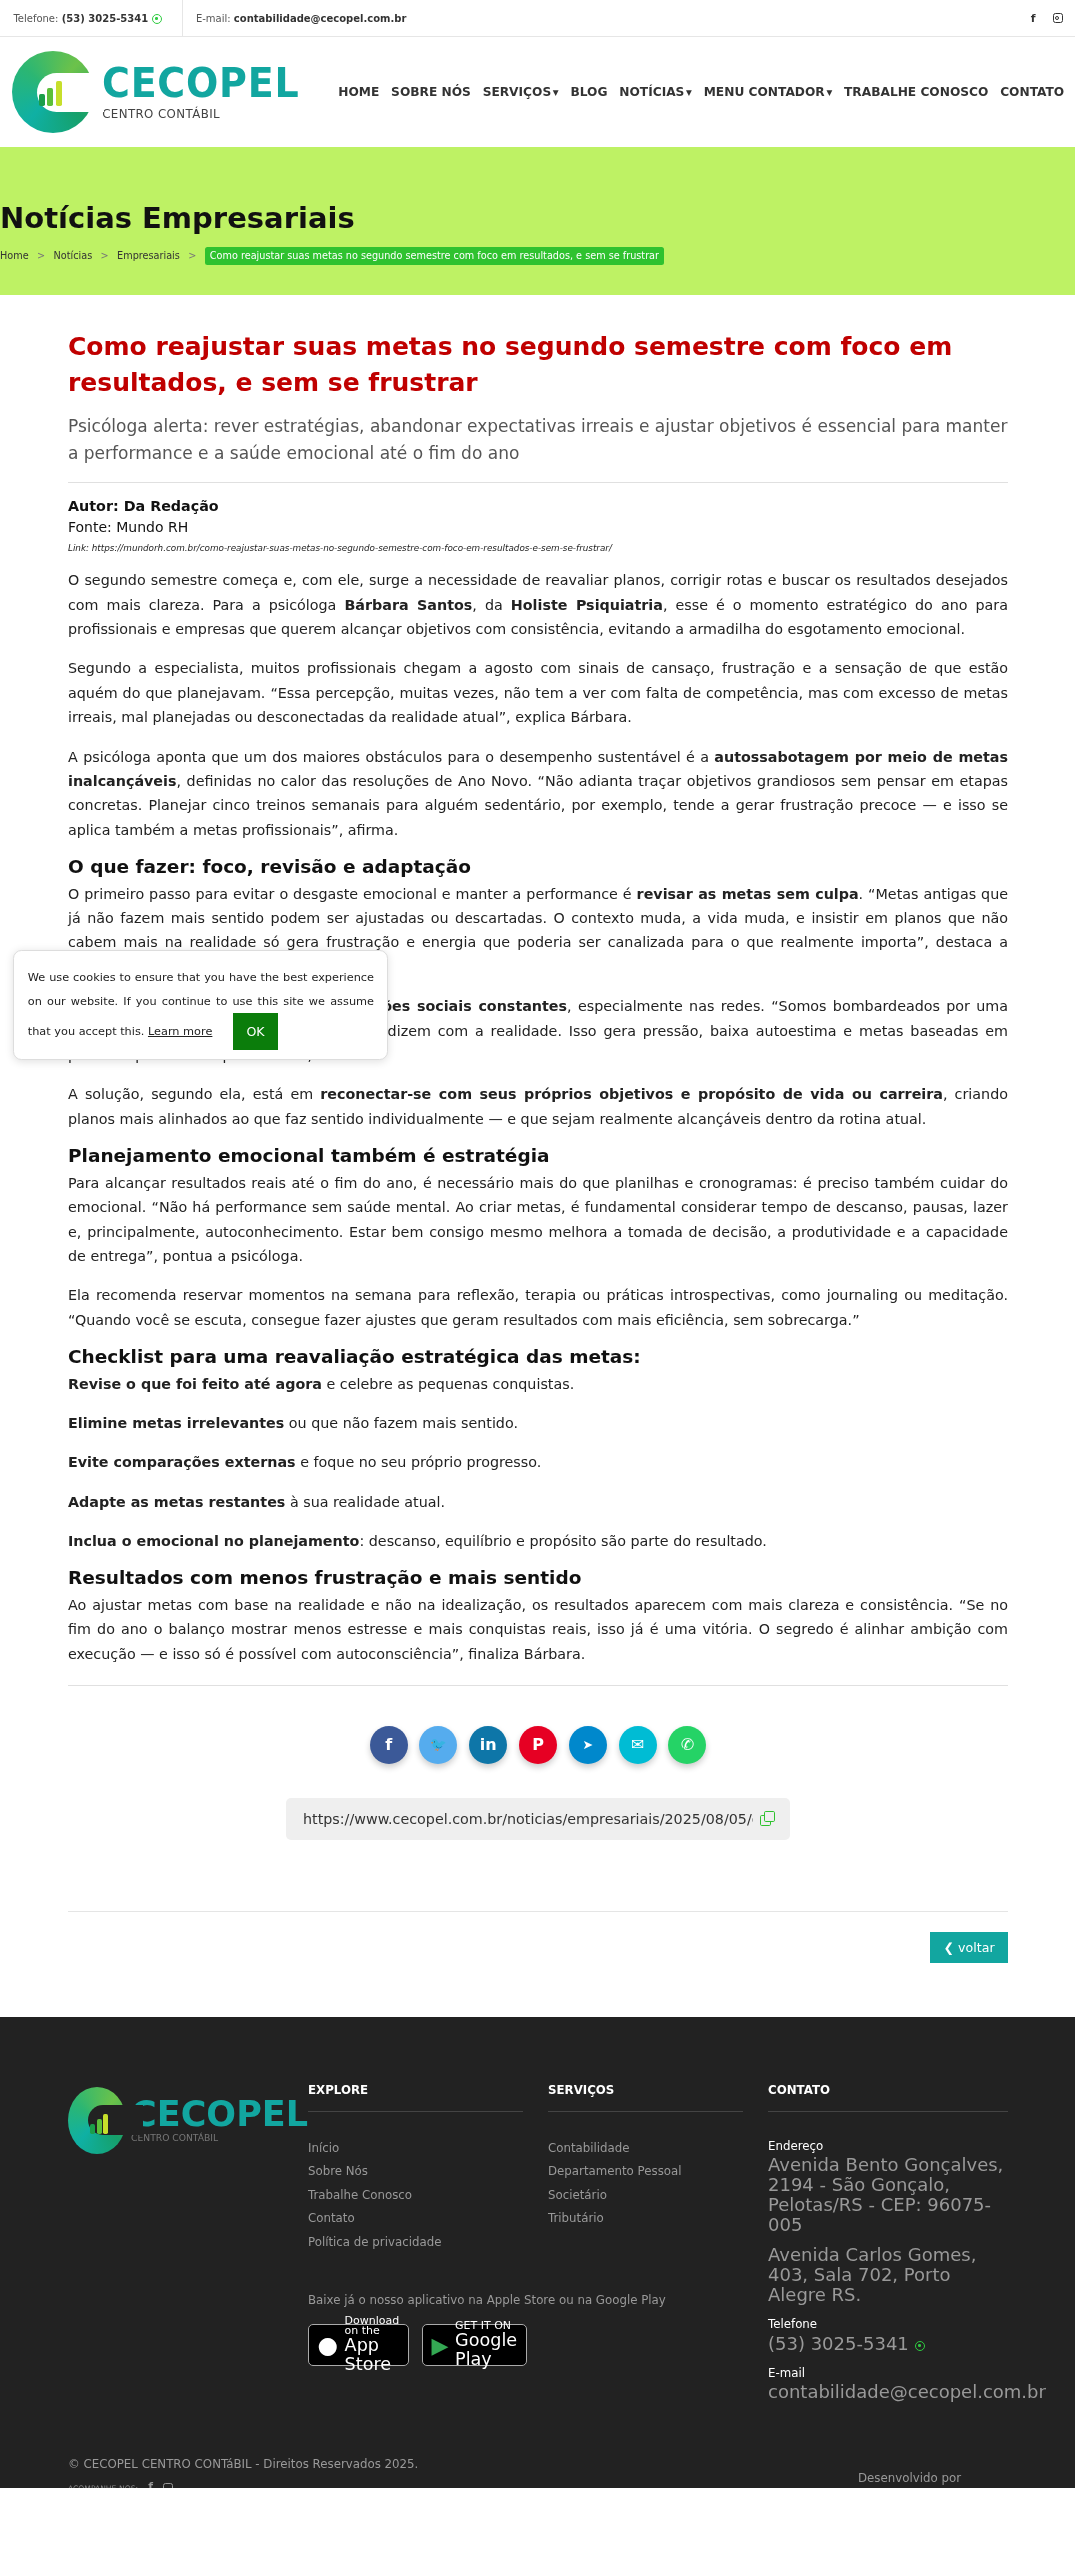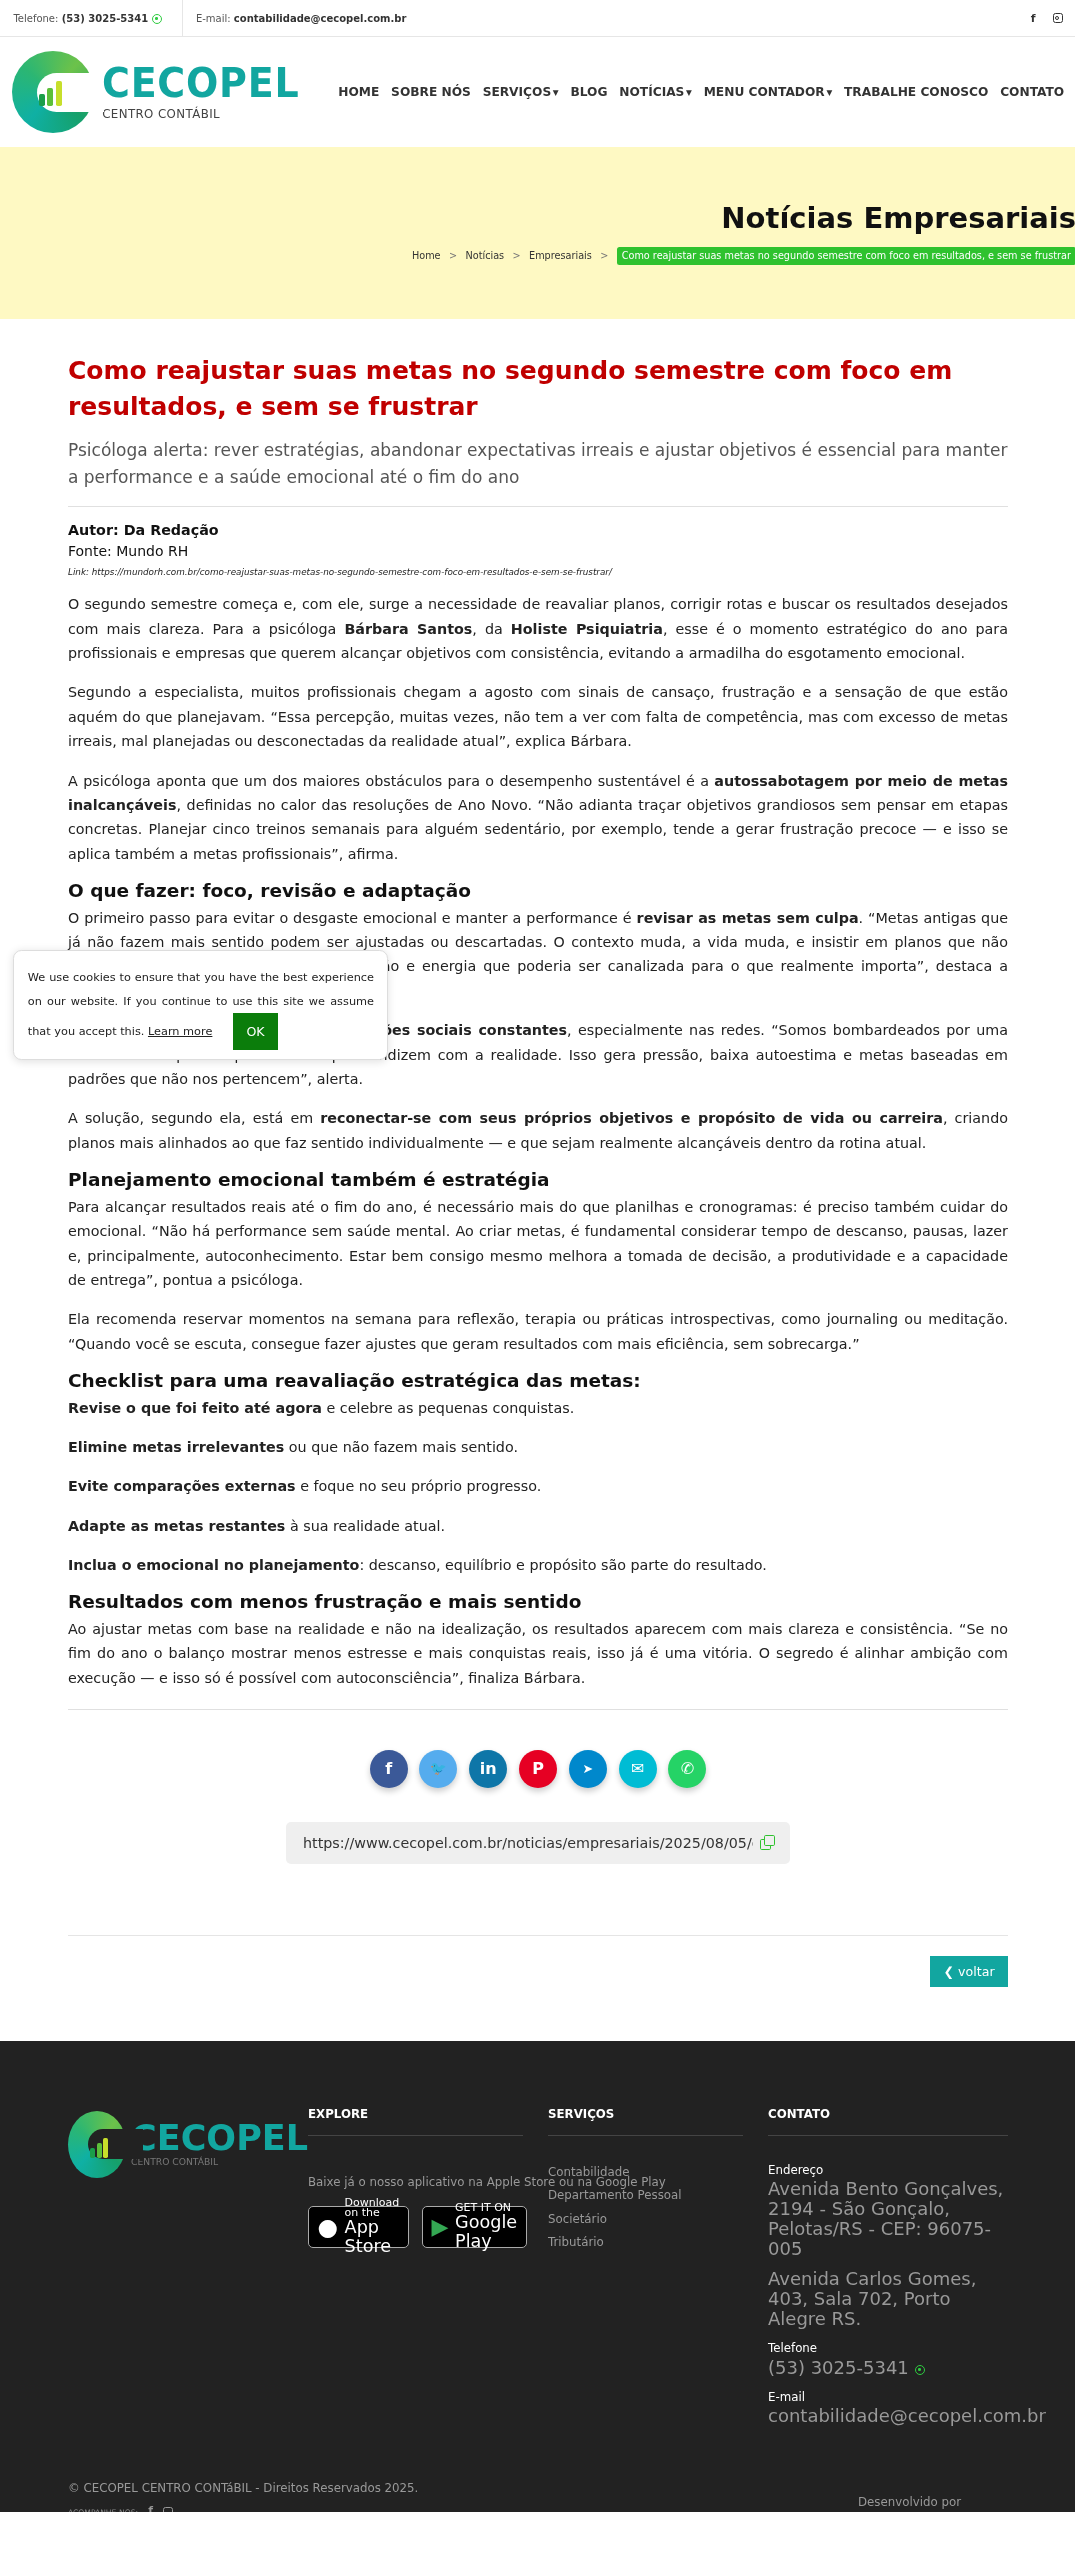--- a/index.html
+++ b/index.html
@@ -28,7 +28,7 @@
     .nav .caret { font-size: 7.6px; vertical-align: middle; margin-left: 1.7px; }
 
     
-    .hero { background: #fef9c3; height: 172px; text-align: right; padding-top: 54px; }
+    .hero { background: #bef264; height: 148px; text-align: left; padding-top: 54px; }
     .hero h1 { font-size: 29px; font-weight: bold; color: #111; }
     .breadcrumb { margin-top: 11.8px; font-size: 9.7px; color: #333; display: inline-flex; align-items: center; gap: 8.4px; }
     .breadcrumb .sep { color: #777; }

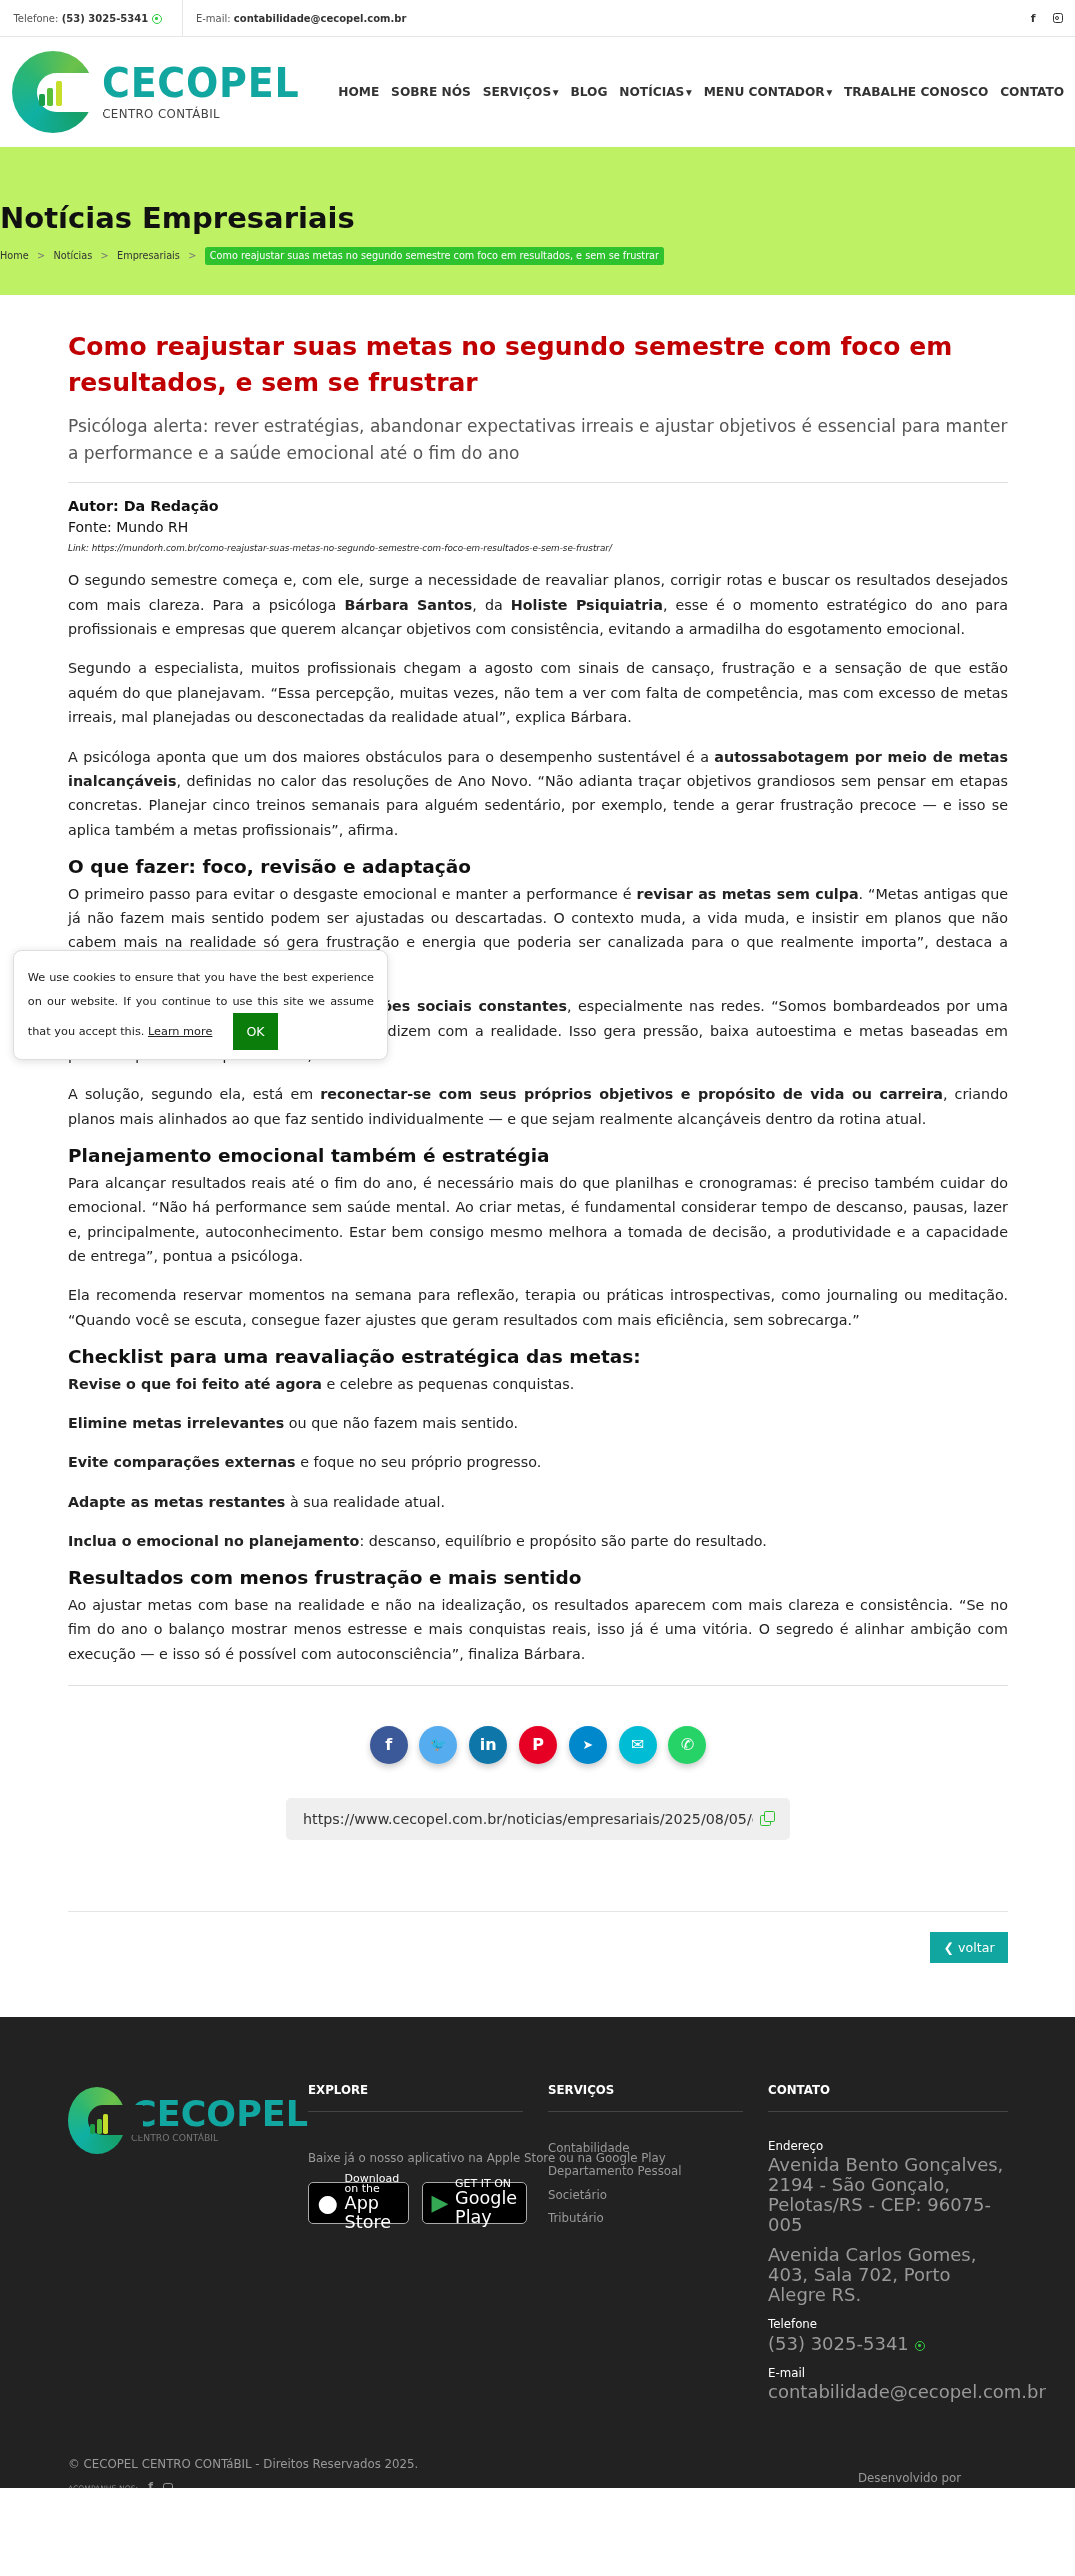--- a/index.html
+++ b/index.html
@@ -238,6 +238,13 @@
     </div>
     <div class="f-col">
       <h5>EXPLORE</h5>
+      <ul>
+        <li>Início</li>
+        <li>Sobre Nós</li>
+        <li>Trabalhe Conosco</li>
+        <li>Contato</li>
+        <li>Política de privacidade</li>
+      </ul>
       <div class="app-text">Baixe já o nosso aplicativo na Apple Store ou na Google Play</div>
       <div class="app-badges">
         <a class="badge">

